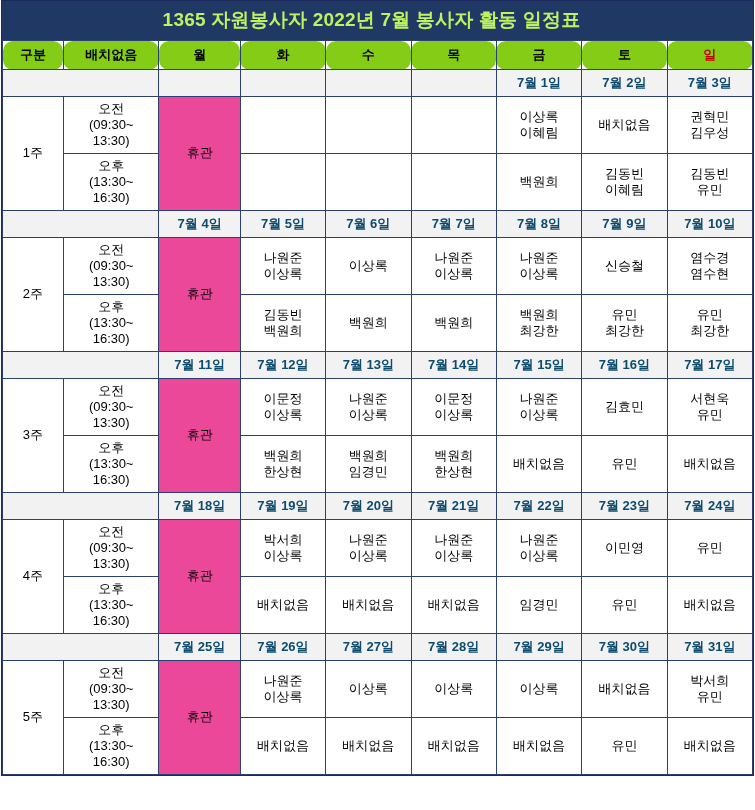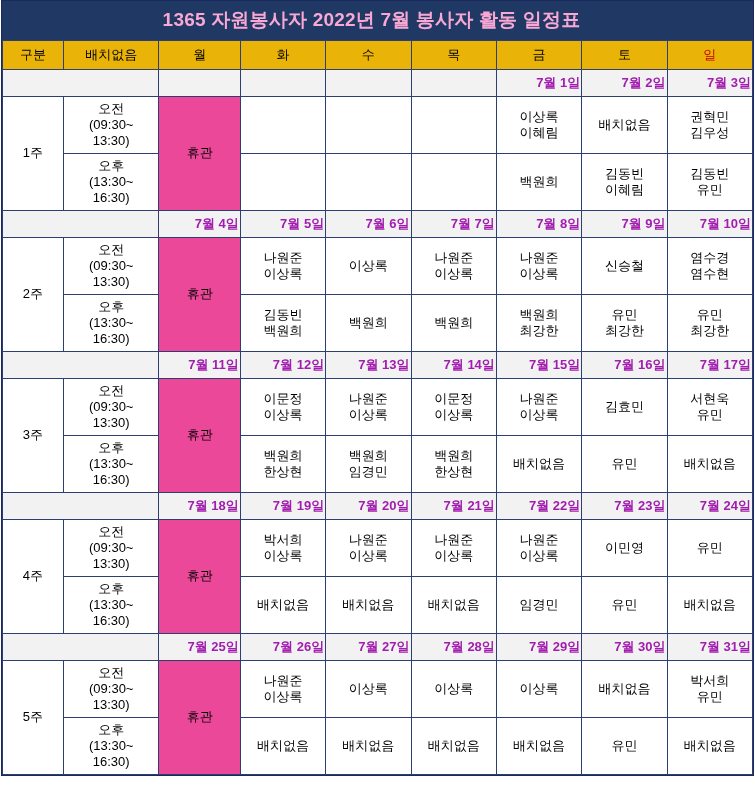--- a/index.html
+++ b/index.html
@@ -21,7 +21,7 @@
   }
   .title-bar {
     background: #1f3864;
-    color: #f9a8d4;
+    color: #bef264;
     text-align: center;
     font-size: 19px;
     font-weight: bold;

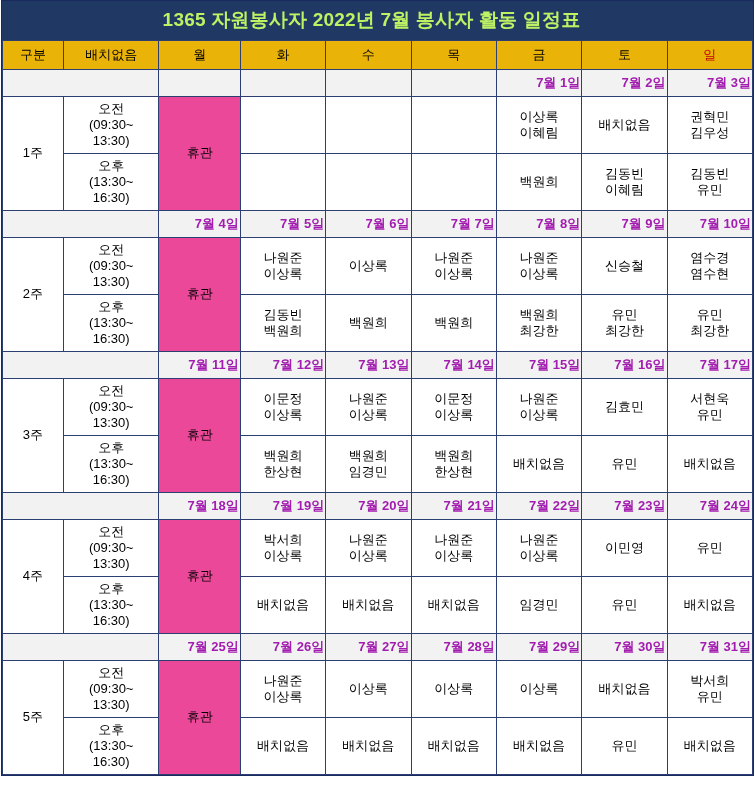--- a/index.html
+++ b/index.html
@@ -42,10 +42,11 @@
     line-height: 1.25;
   }
   thead th {
-    background: #eab308;
-    font-weight: normal;
+    background: #84cc16;
+    font-weight: bold;
     font-size: 14px;
     height: 24px;
+    border-radius: 10px;
   }
   thead th.sun {
     color: #c00000;

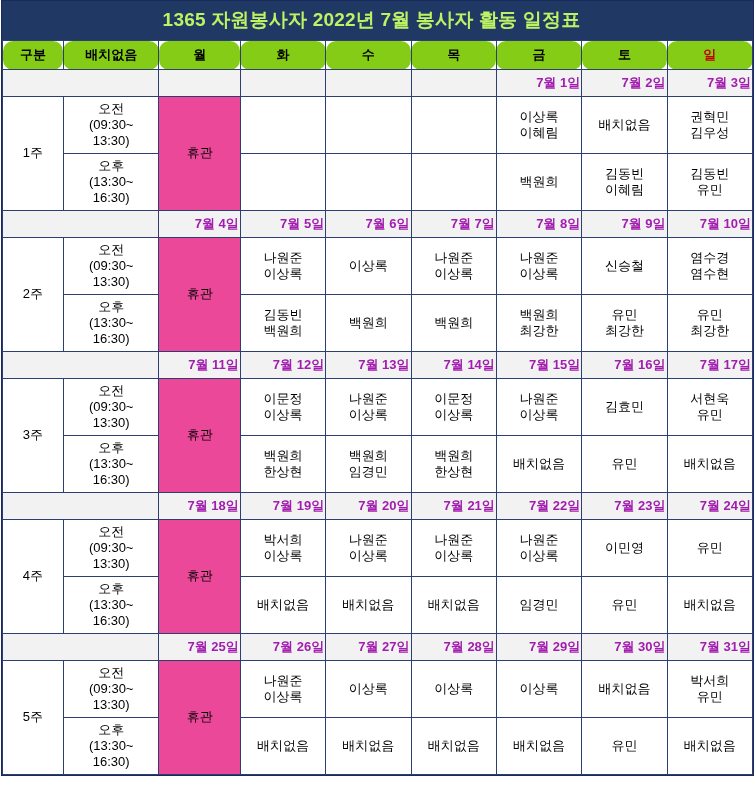--- a/index.html
+++ b/index.html
@@ -53,11 +53,10 @@
   }
   tr.dates td {
     background: #f2f2f2;
-    color: #a21caf;
+    color: #0c4a6e;
     font-weight: bold;
     font-size: 13px;
     height: 22px;
-    text-align: right;
   }
   tr.dates td.blank {
     background: #f2f2f2;

